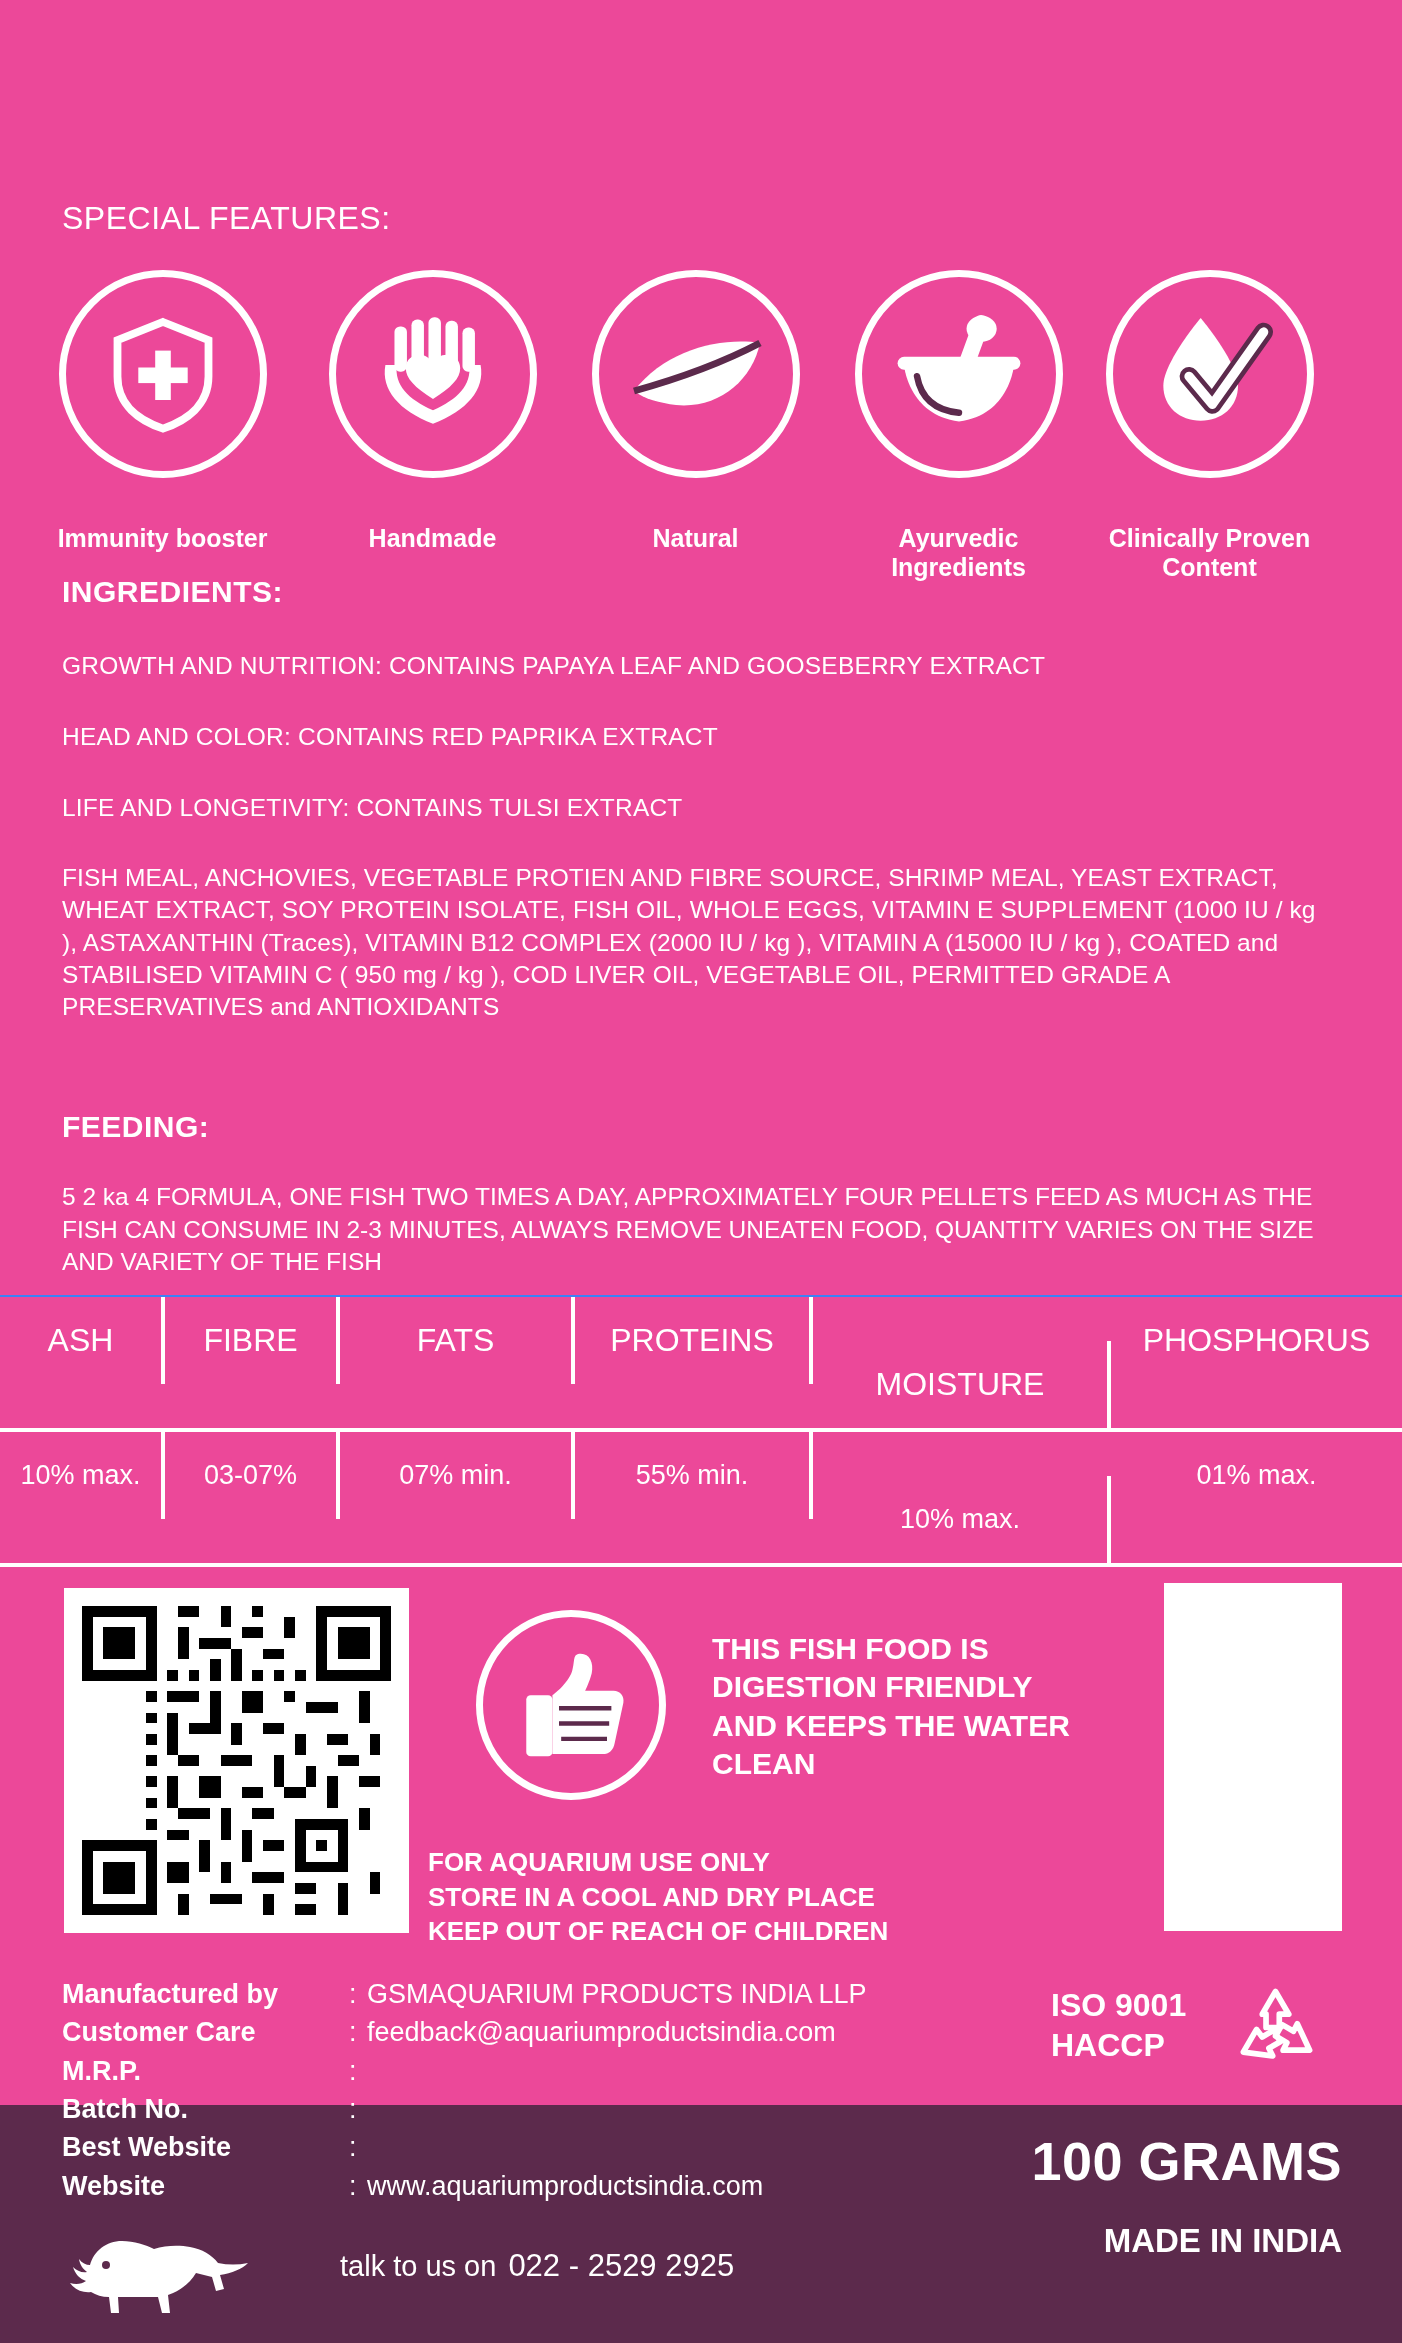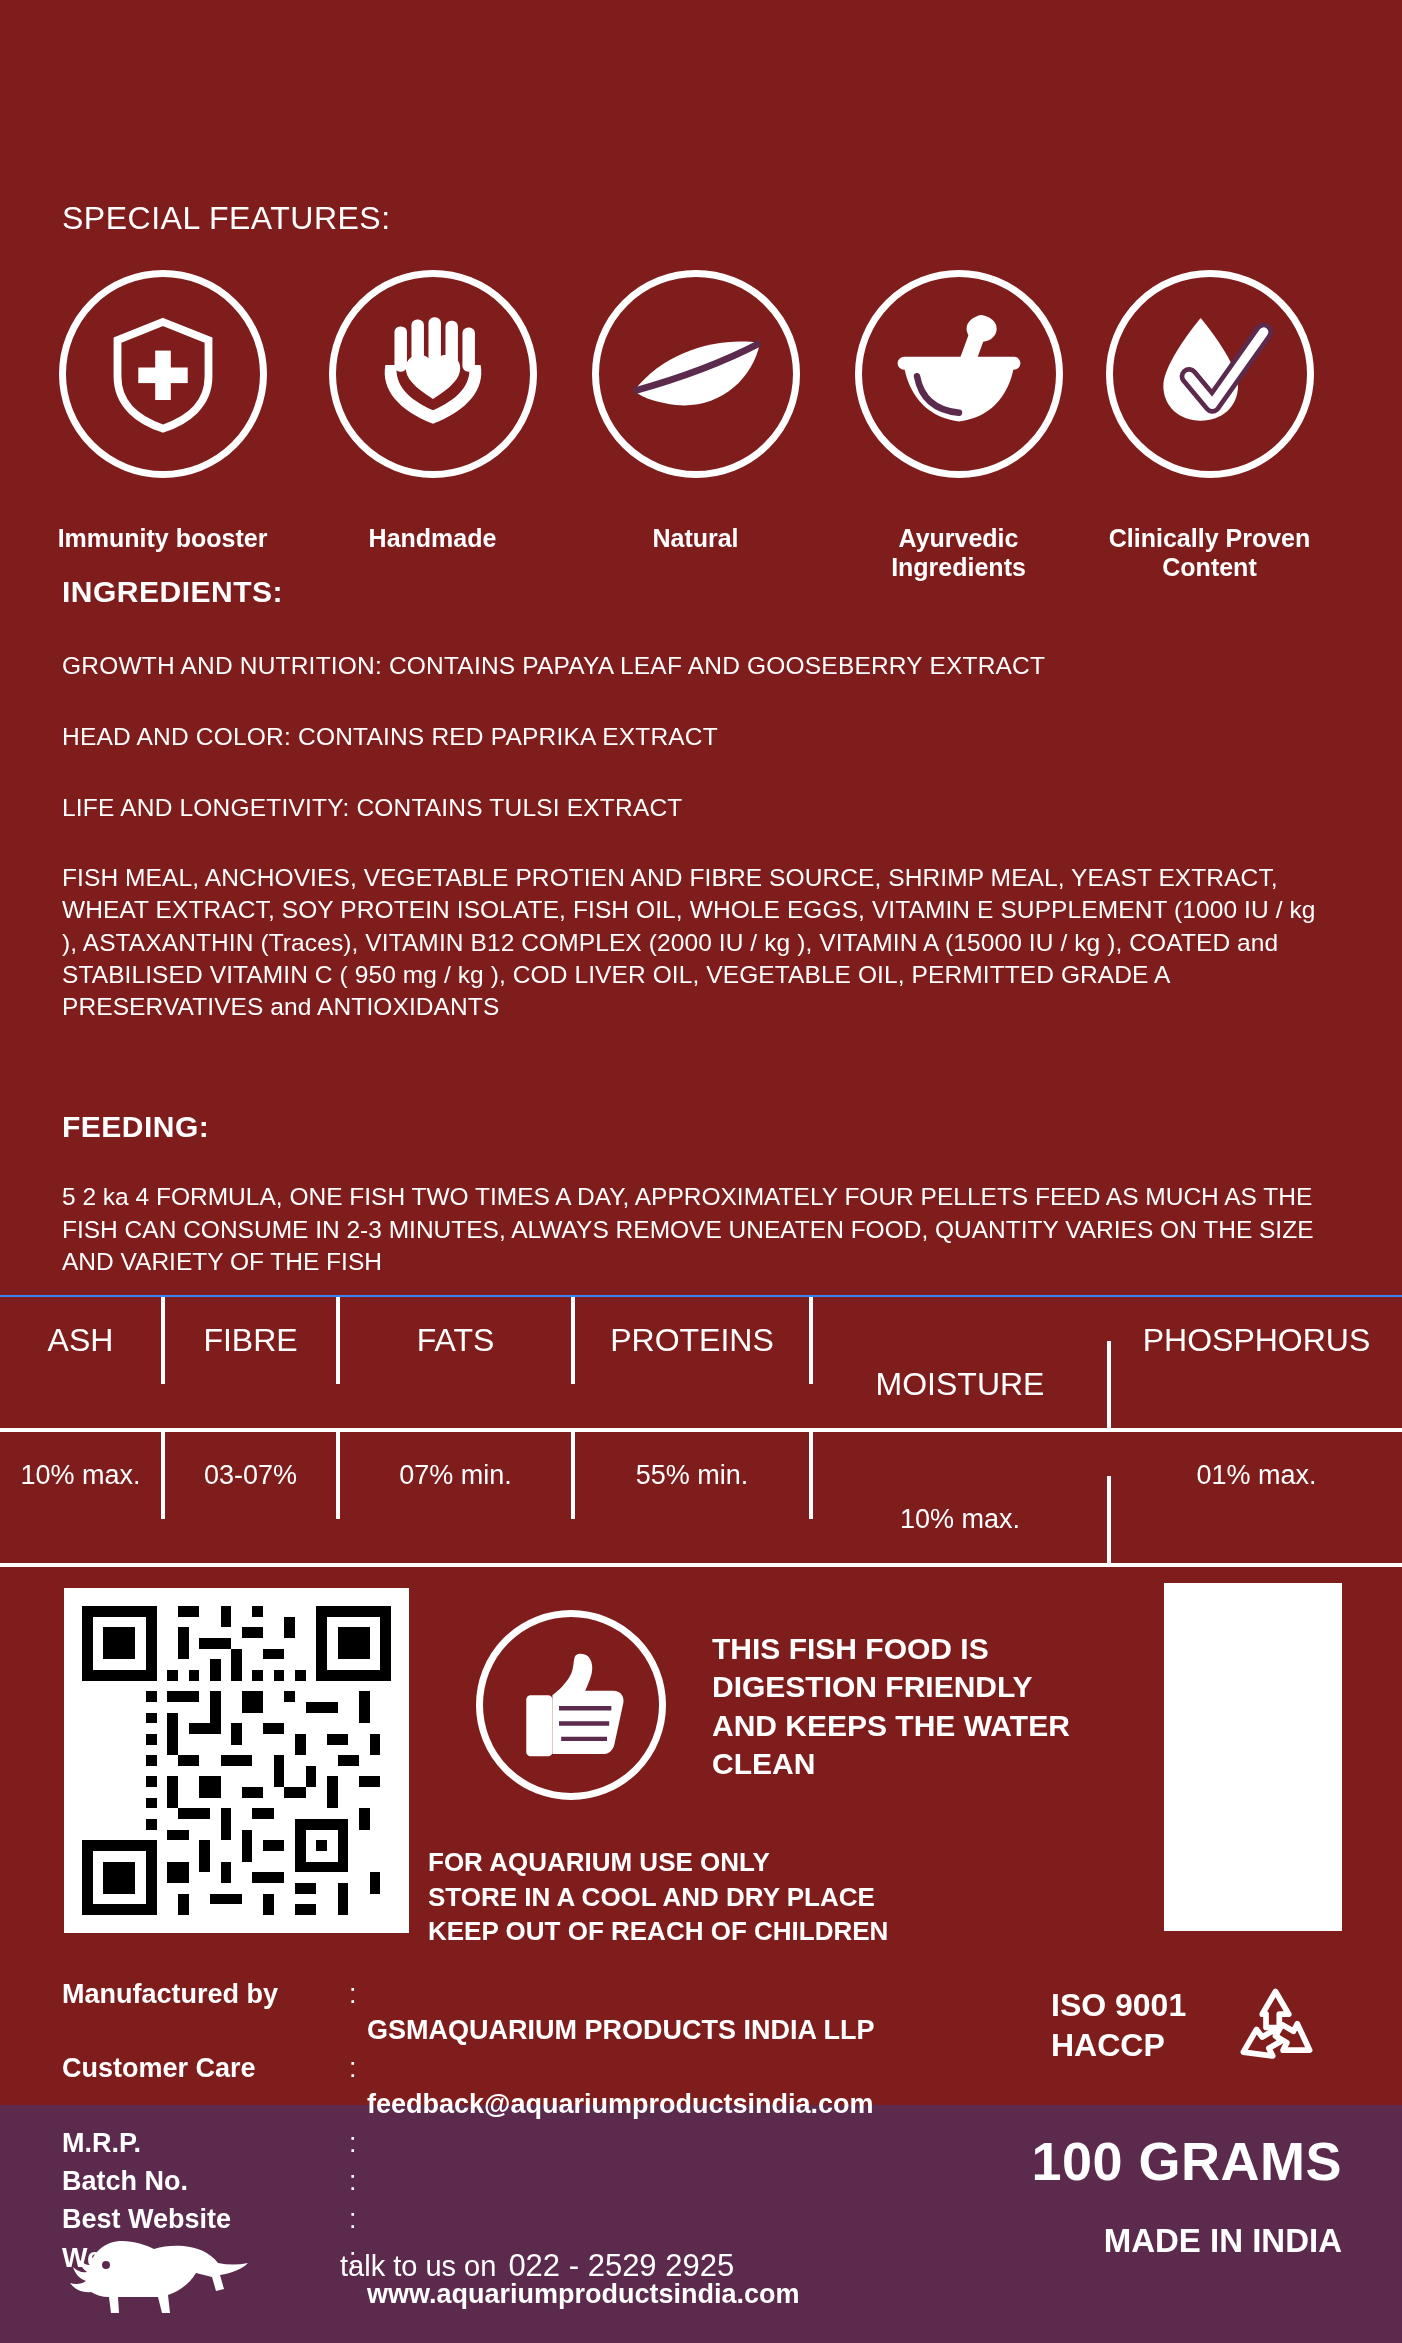--- a/index.html
+++ b/index.html
@@ -15,7 +15,7 @@
     position: relative;
     width: 1402px;
     height: 2105px;
-    background: #7f1d1d;
+    background: #ec4899;
   }
 
   

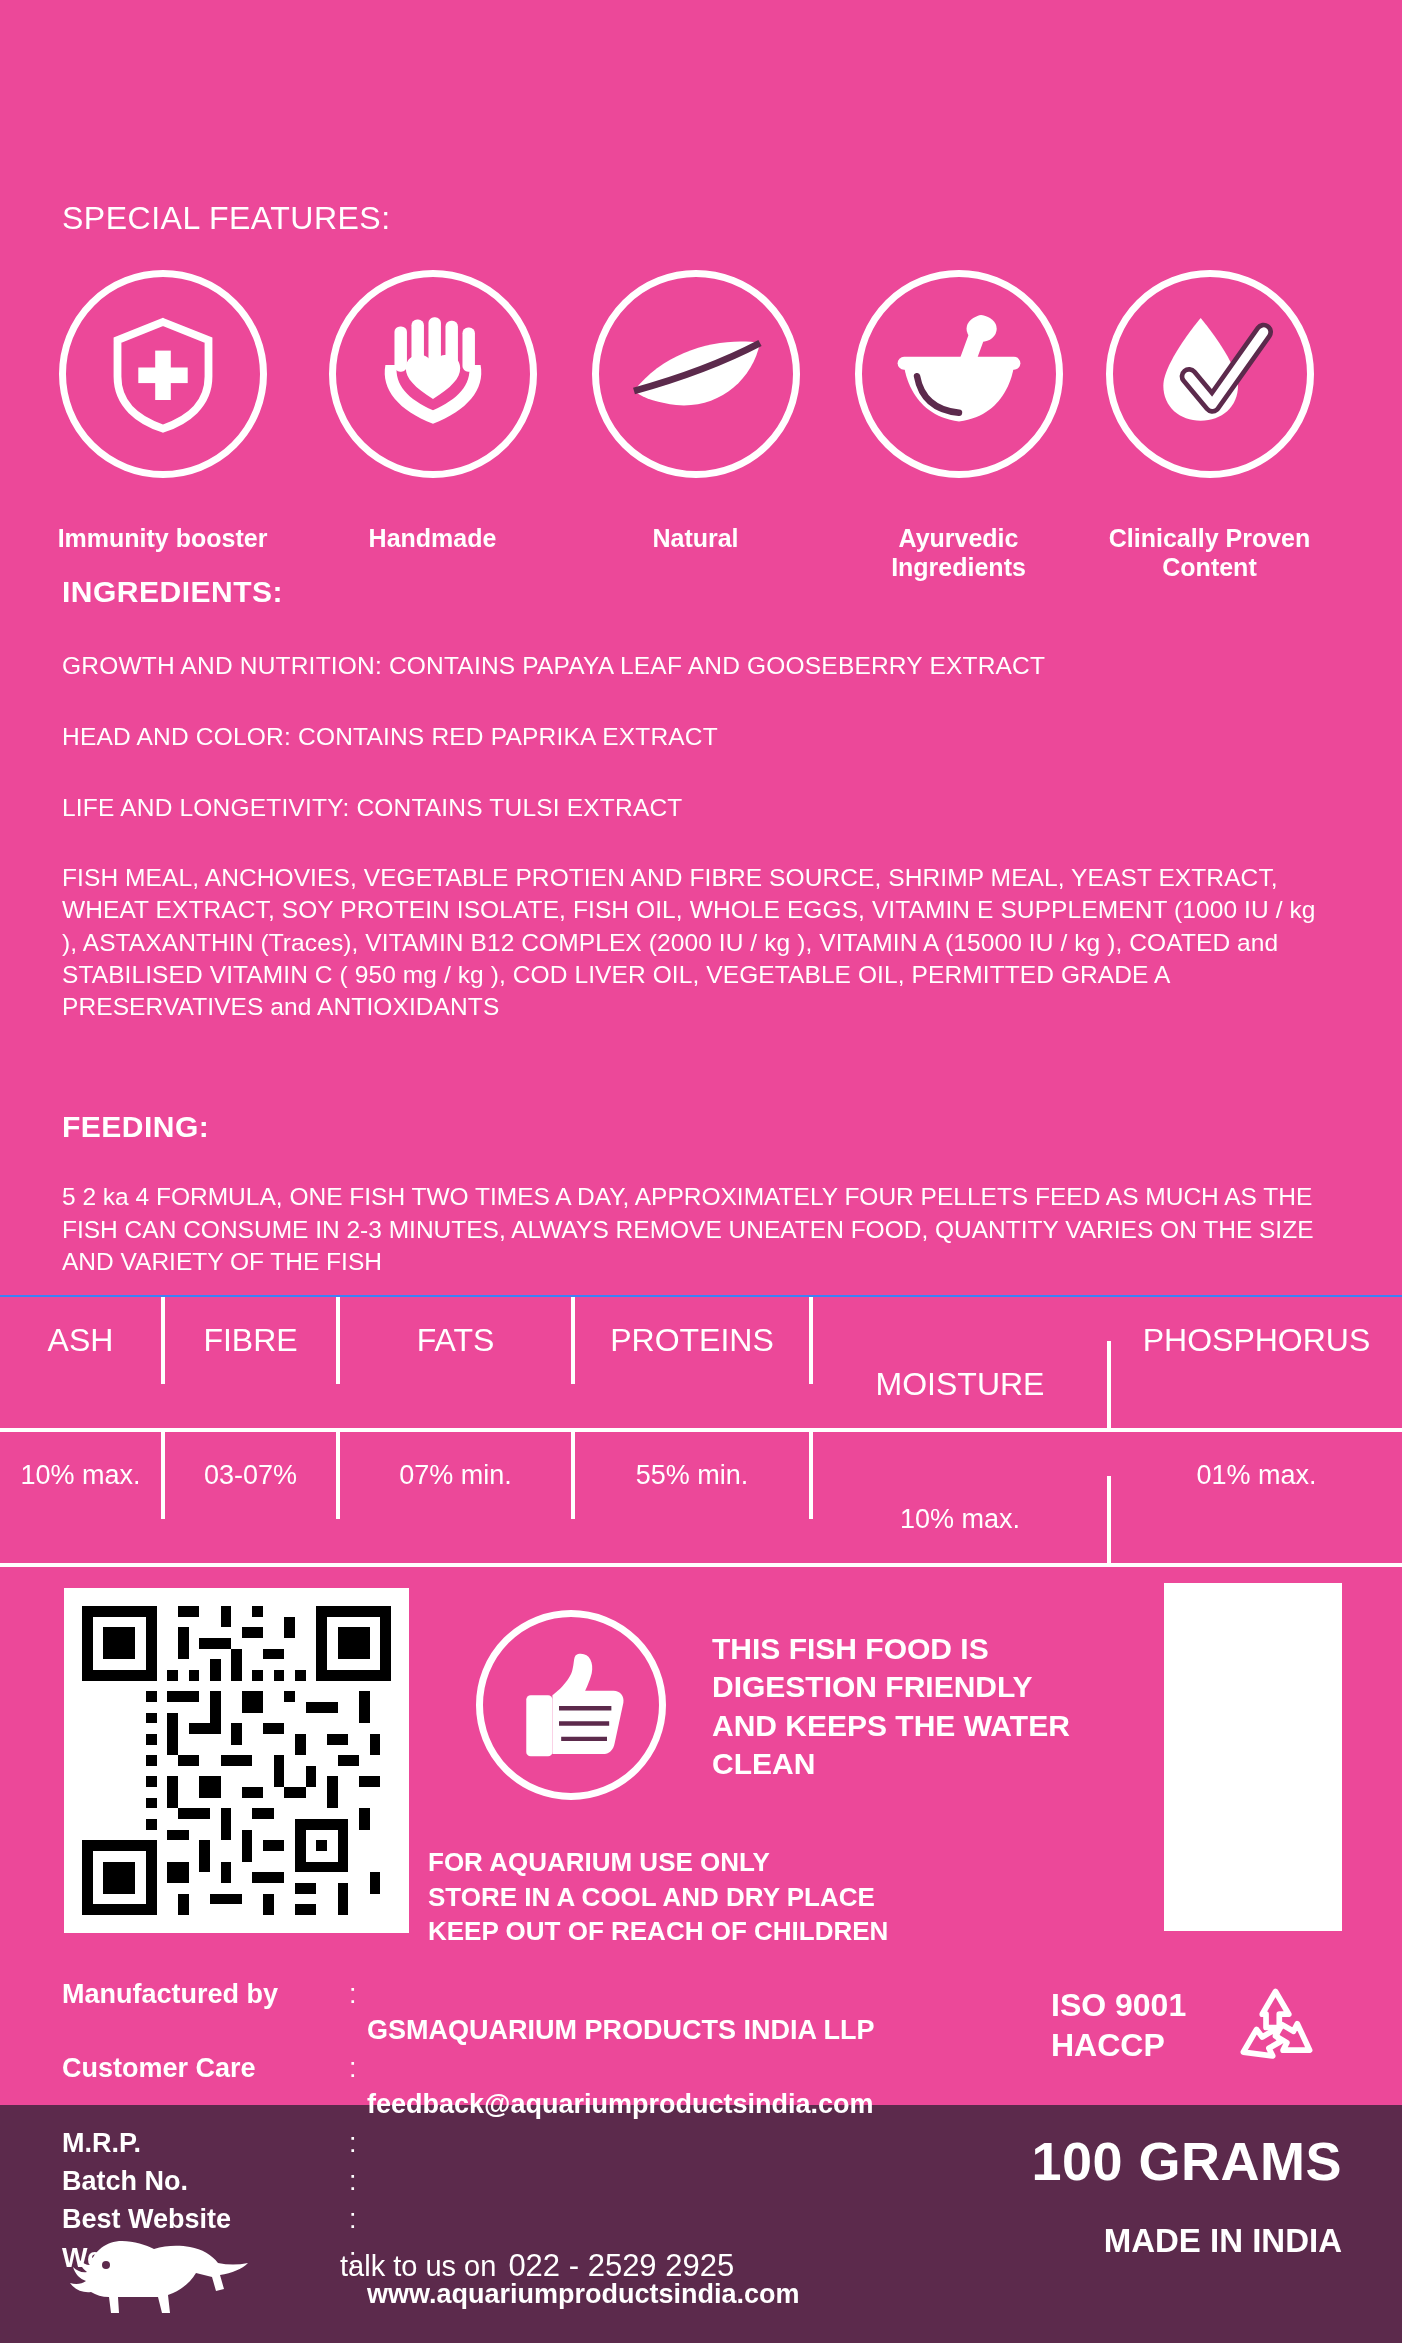--- a/index.html
+++ b/index.html
@@ -199,7 +199,7 @@
   .mfg .row { display: flex; }
   .mfg .lbl { width: 287px; font-weight: bold; }
   .mfg .sep { width: 18px; }
-  .mfg .val { font-weight: bold; margin-top: 36px; }
+  .mfg .val { font-weight: normal; }
 
   .iso {
     position: absolute;

